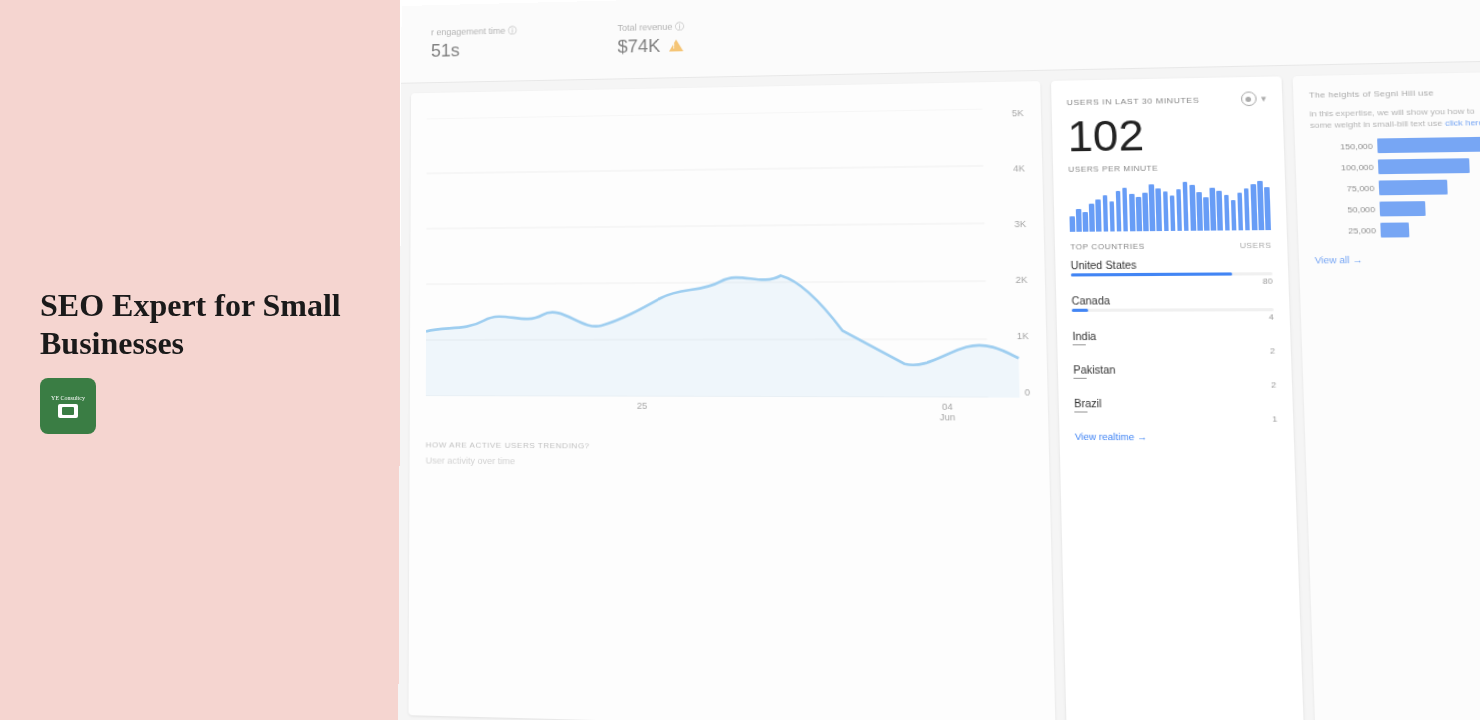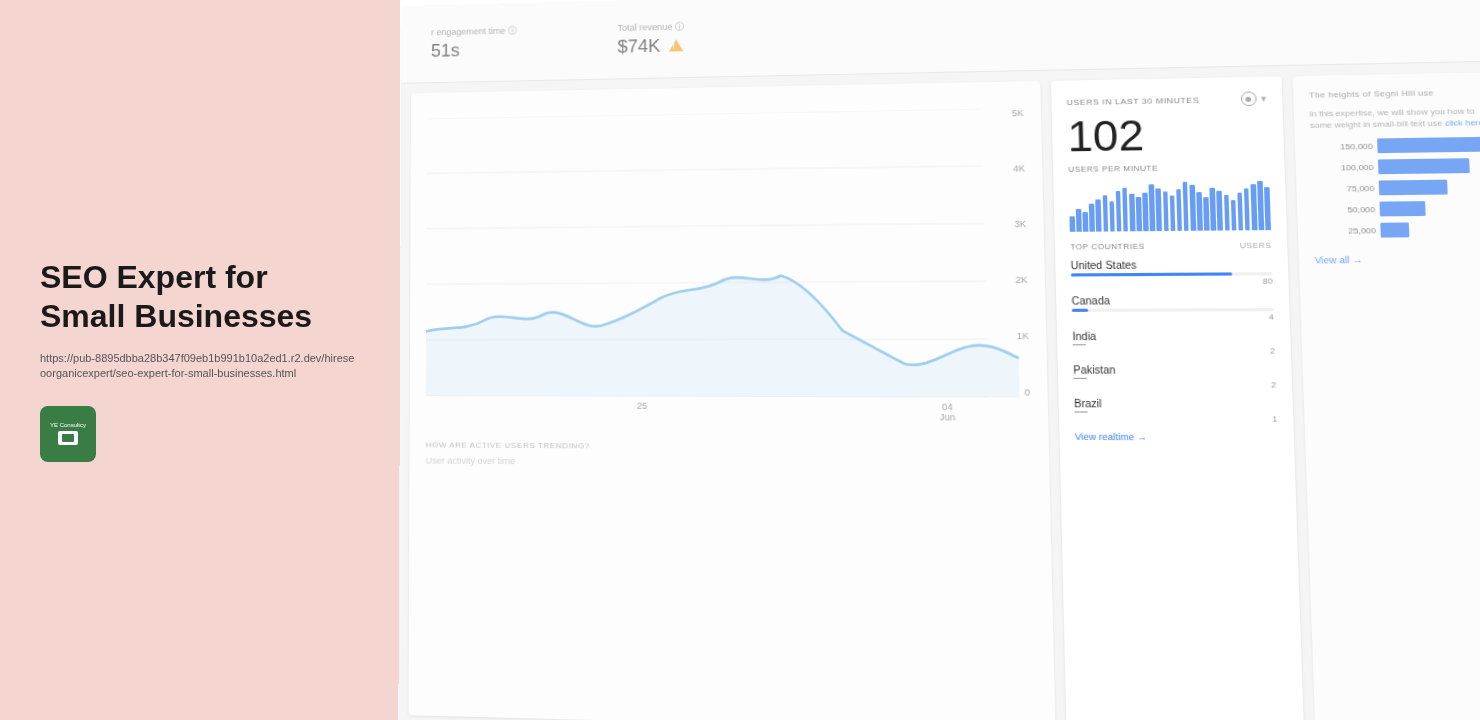--- a/index.html
+++ b/index.html
@@ -22,6 +22,7 @@
       justify-content: center;
       padding: 40px;
       position: relative;
+      font-family: Liberation Serif, serif;
     }
 
     .left-panel h1 {

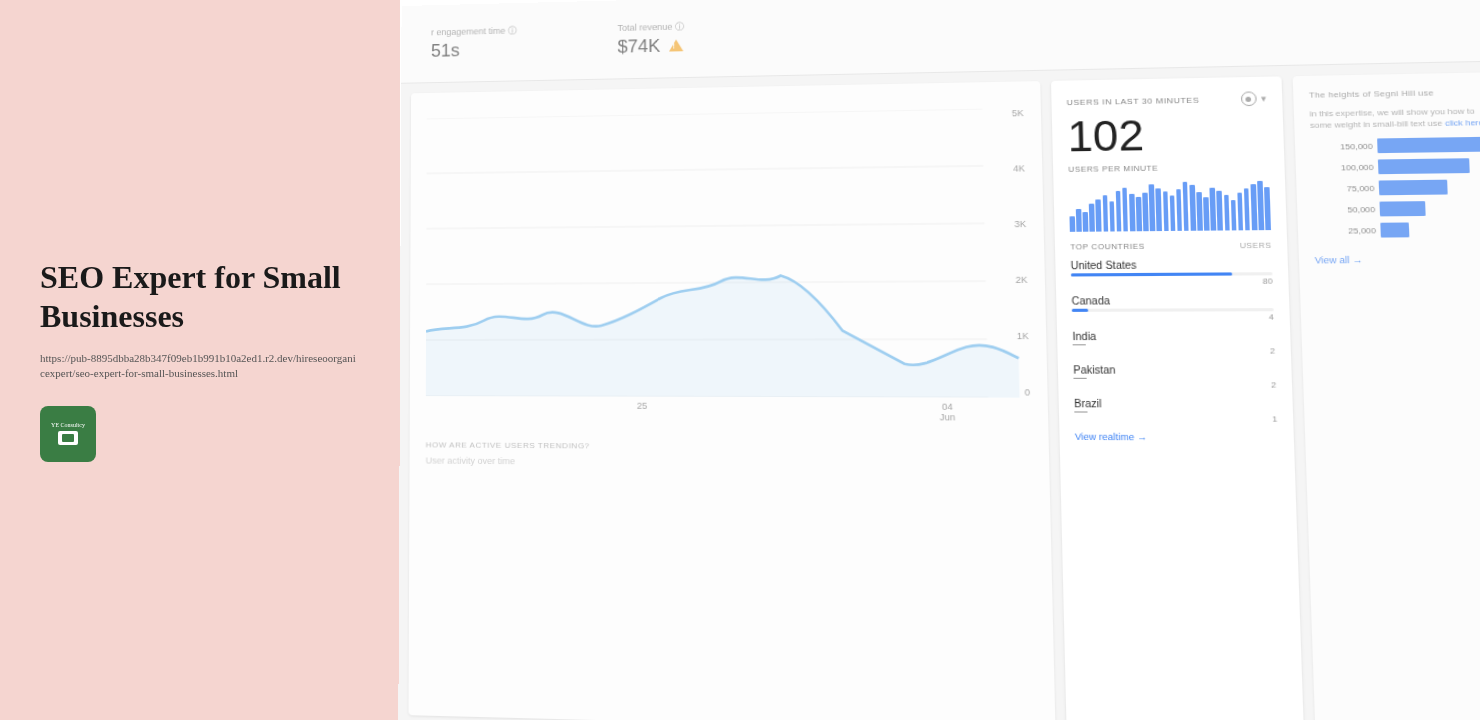--- a/index.html
+++ b/index.html
@@ -388,7 +388,6 @@
 
 <div class="left-panel">
   <h1>SEO Expert for Small Businesses</h1>
-  <p class="url">https://pub-8895dbba28b347f09eb1b991b10a2ed1.r2.dev/hireseoorganicexpert/seo-expert-for-small-businesses.html</p>
   <div class="favicon-container">
     <span class="favicon-text-top">YE Consultcy</span>
     <div class="favicon-icon"></div>

